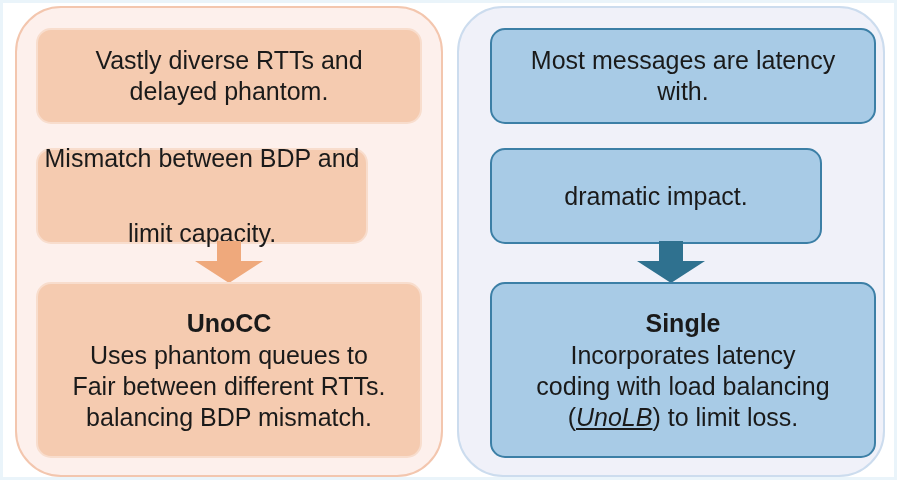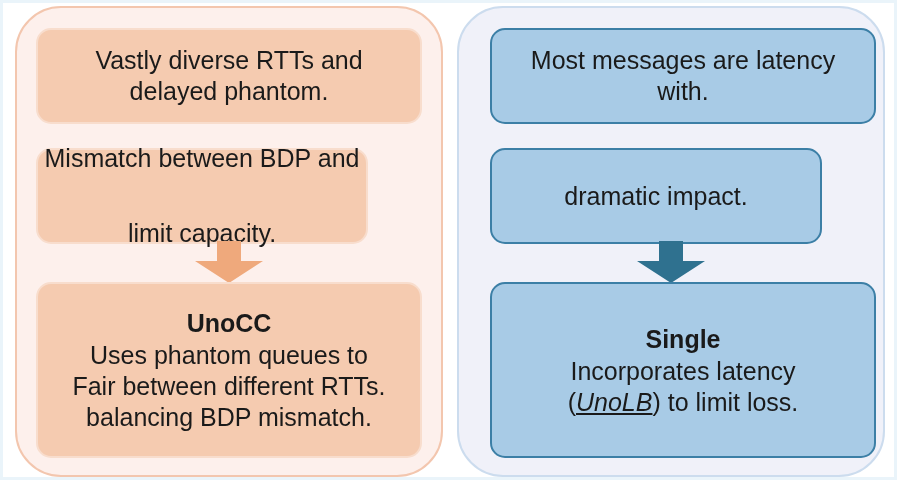--- a/index.html
+++ b/index.html
@@ -184,6 +184,7 @@
     <div class="box bottom">
       <div class="box-title">Single</div>
       <div class="box-line">Incorporates latency</div>
+      <div class="box-line">coding with load balancing</div>
       <div class="box-line"><span>(</span><span class="ital">UnoLB</span><span>) to limit loss.</span></div>
     </div>
 

